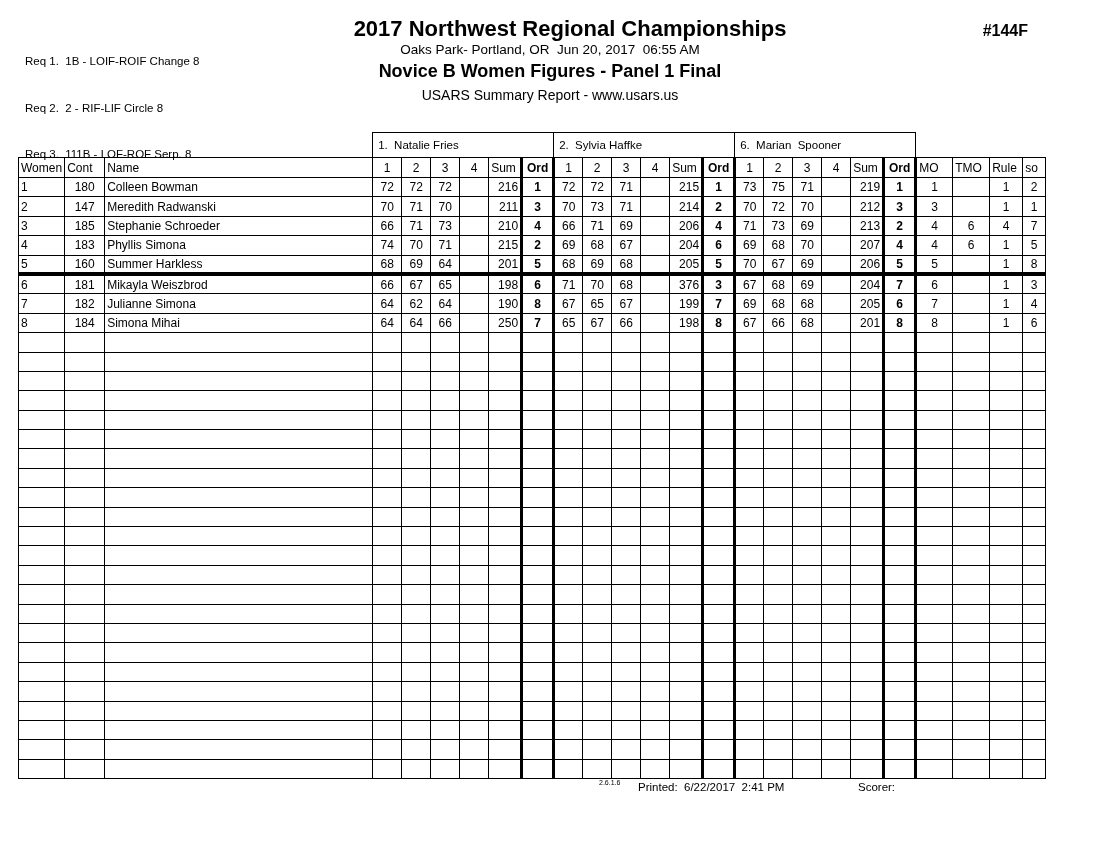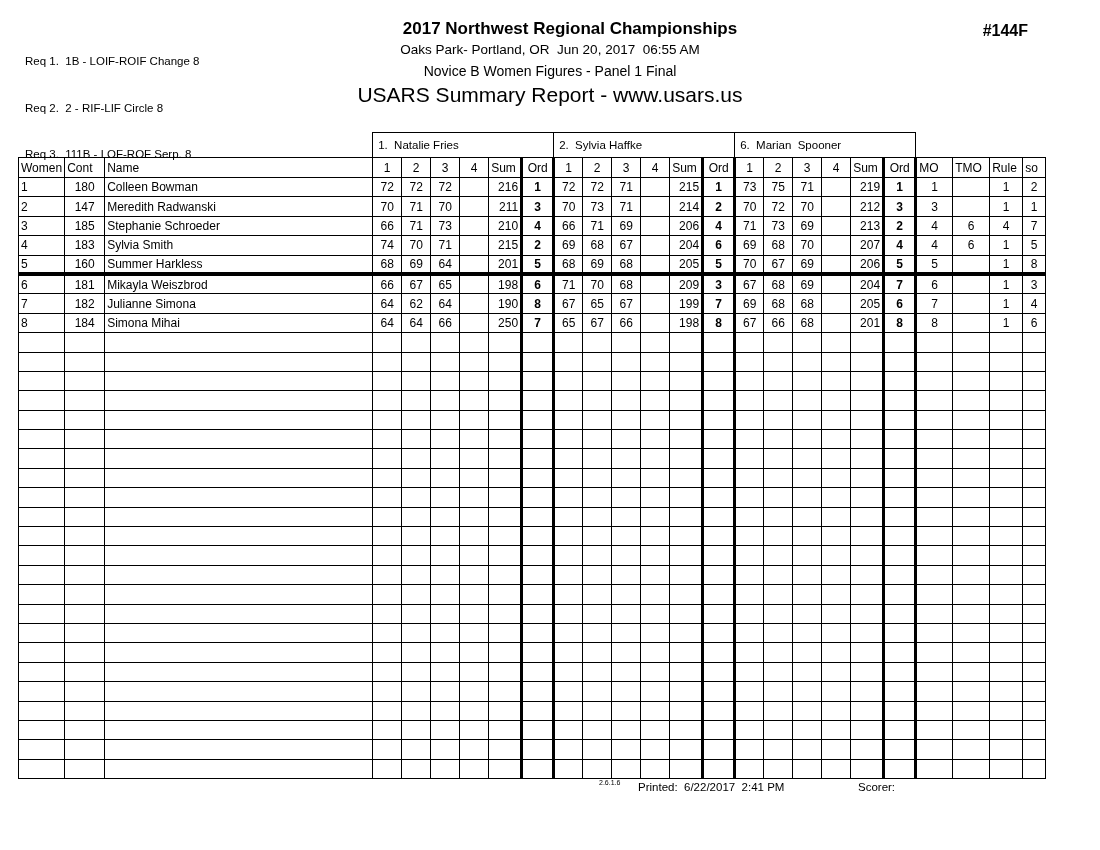--- a/index.html
+++ b/index.html
@@ -10,7 +10,7 @@
   
   .req-block{position:absolute;left:25px;top:23px;font-size:11.5px;line-height:15.5px;white-space:pre;}
   .title-block{position:absolute;left:0;right:0;top:18px;text-align:center;}
-  .title-main{font-size:17px;font-weight:bold;line-height:22px;margin-left:40px;}
+  .title-main{font-size:22px;font-weight:bold;line-height:22px;margin-left:40px;}
   .title-venue{font-size:13.5px;line-height:19px;white-space:pre;}
   .title-event{font-size:14px;font-weight:normal;line-height:25px;}
   .title-report{font-size:21px;line-height:22px;}

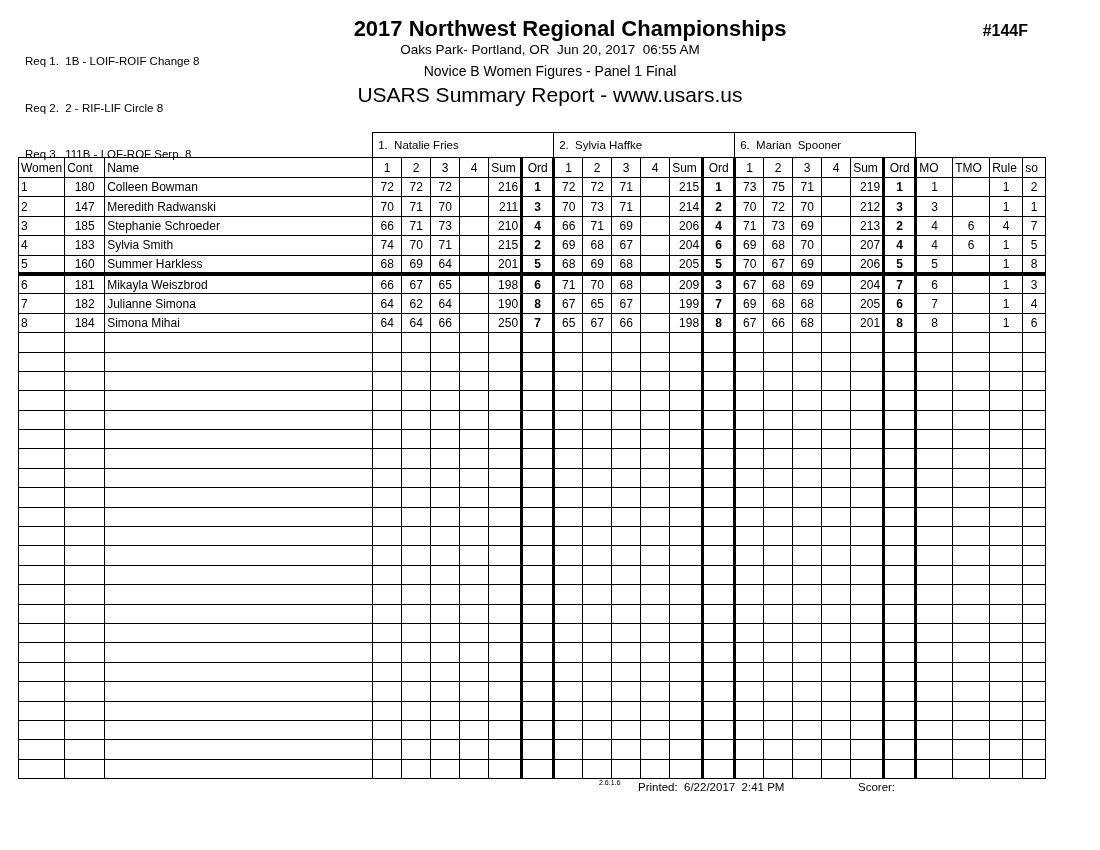--- a/index.html
+++ b/index.html
@@ -12,7 +12,7 @@
   .title-block{position:absolute;left:0;right:0;top:18px;text-align:center;}
   .title-main{font-size:22px;font-weight:bold;line-height:22px;margin-left:40px;}
   .title-venue{font-size:13.5px;line-height:19px;white-space:pre;}
-  .title-event{font-size:14px;font-weight:normal;line-height:25px;}
+  .title-event{font-size:18px;font-weight:bold;line-height:25px;}
   .title-report{font-size:21px;line-height:22px;}
   .event-number{position:absolute;right:72px;top:22px;font-size:16px;font-weight:bold;}
 

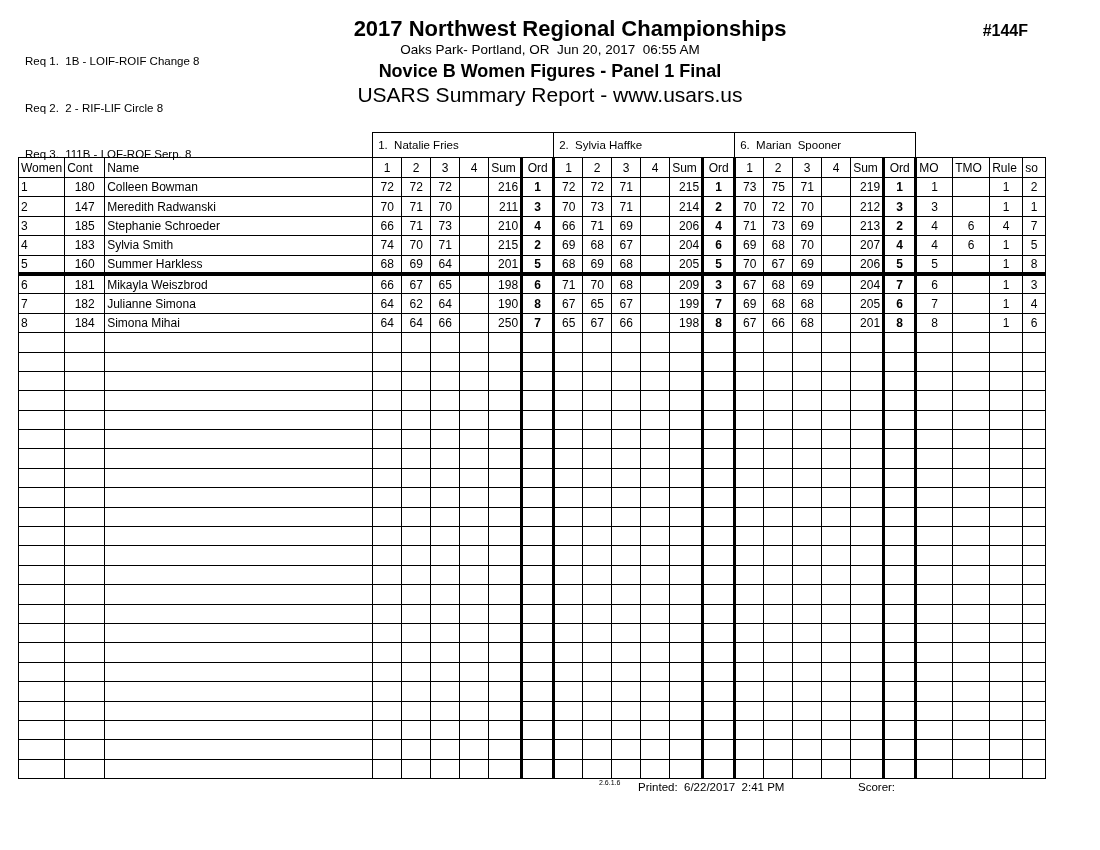--- a/index.html
+++ b/index.html
@@ -13,7 +13,7 @@
   .title-main{font-size:22px;font-weight:bold;line-height:22px;margin-left:40px;}
   .title-venue{font-size:13.5px;line-height:19px;white-space:pre;}
   .title-event{font-size:18px;font-weight:bold;line-height:25px;}
-  .title-report{font-size:21px;line-height:22px;}
+  .title-report{font-size:14px;line-height:22px;}
   .event-number{position:absolute;right:72px;top:22px;font-size:16px;font-weight:bold;}
 
   

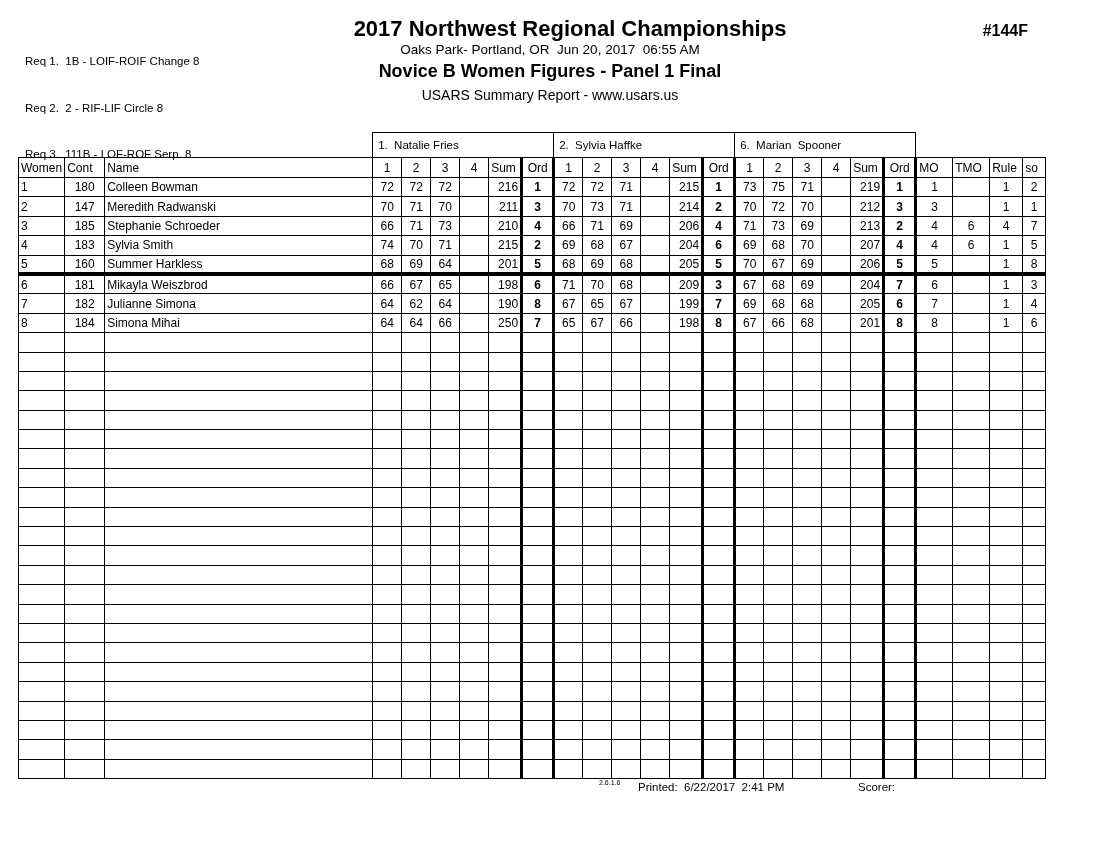--- a/index.html
+++ b/index.html
@@ -29,7 +29,7 @@
   .r{text-align:right;padding-right:3px;}
   .ordb{border-left:3px solid #000 !important;border-right:3px solid #000 !important;text-align:center;}
   td.ordb{font-weight:bold;}
-  th.ordb{font-weight:normal;}
+  th.ordb{font-weight:bold;}
   .bold{font-weight:bold;}
   tr.cut td{border-bottom:4px solid #000;}
   th.judgebox{text-align:left;padding-left:5px;font-size:11.5px;white-space:pre;}

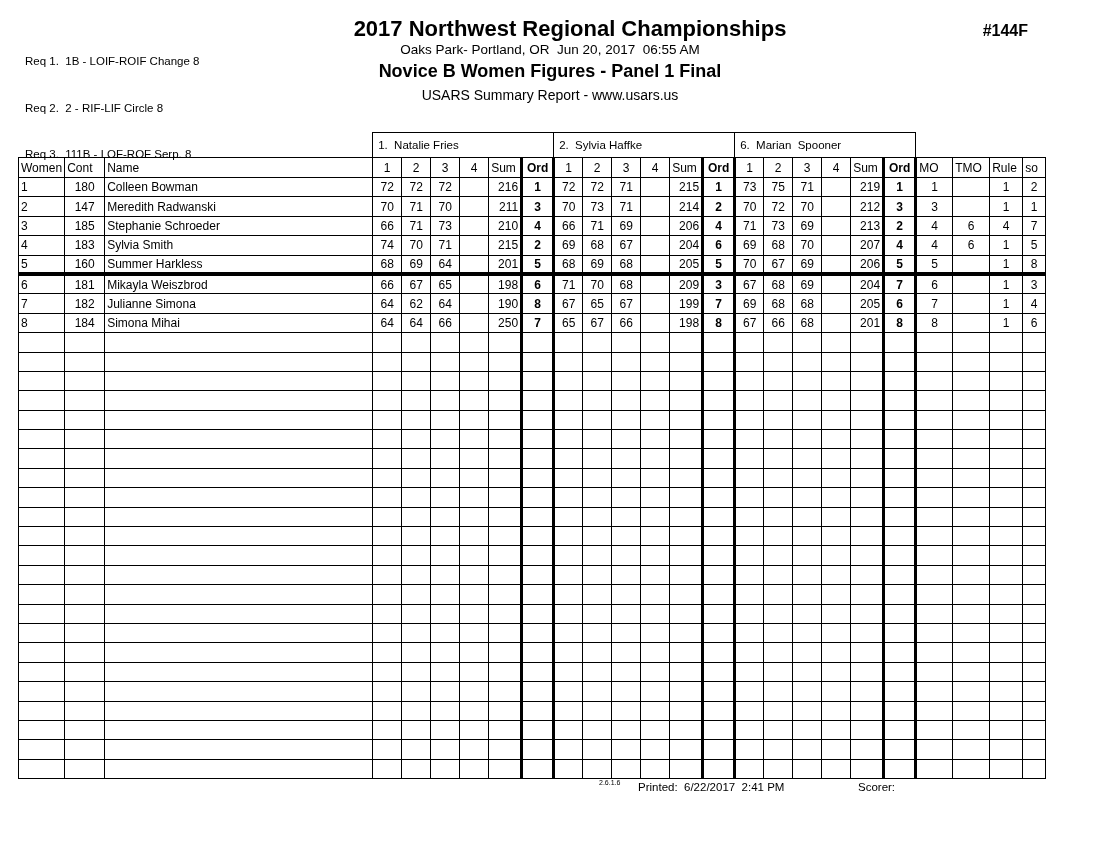--- a/index.html
+++ b/index.html
@@ -209,7 +209,7 @@
         <tr>
           <td class="l bold">4</td>
           <td class="c bold">183</td>
-          <td class="l bold">Sylvia Smith</td>
+          <td class="l bold">Phyllis Simona</td>
           <td class="c">74</td>
           <td class="c">70</td>
           <td class="c">71</td>

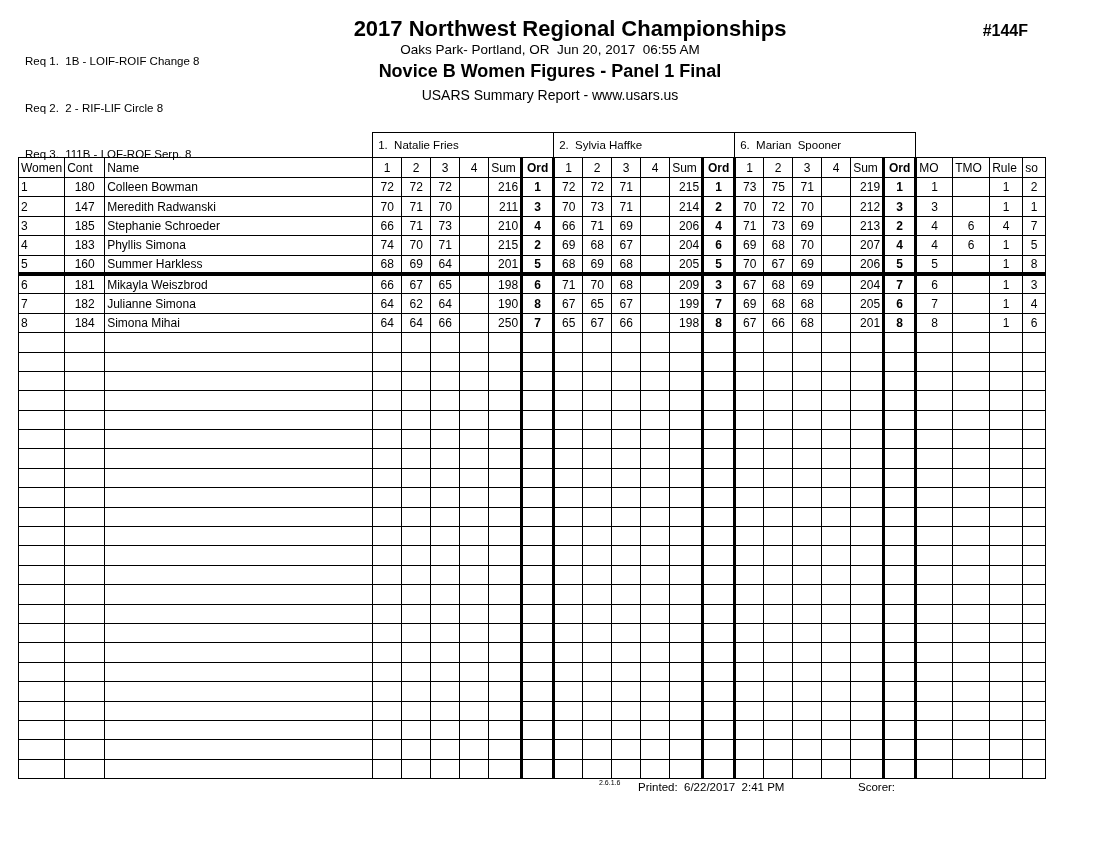--- a/index.html
+++ b/index.html
@@ -274,7 +274,7 @@
           <td class="c">70</td>
           <td class="c">68</td>
           <td class="c"></td>
-          <td class="r">209</td>
+          <td class="r">376</td>
           <td class="ordb">3</td>
           <td class="c">67</td>
           <td class="c">68</td>

